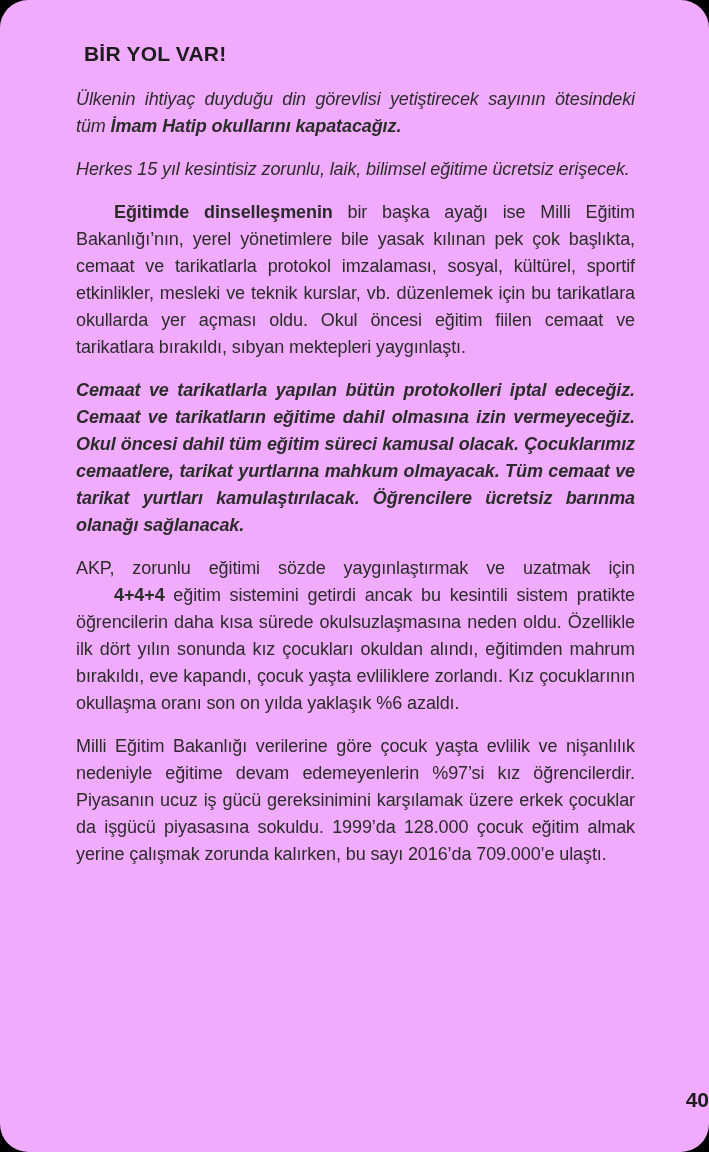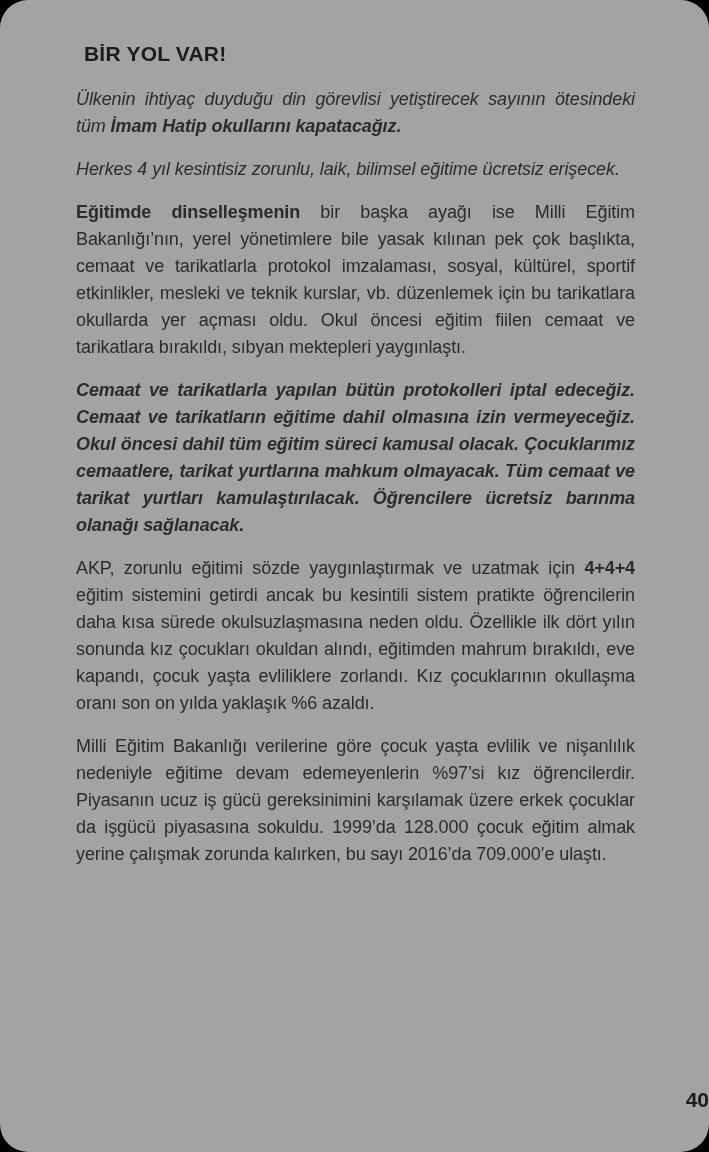--- a/index.html
+++ b/index.html
@@ -11,7 +11,7 @@
     position: relative;
     width: 709px;
     height: 1152px;
-    background: #a3a3a3;
+    background: #f0abfc;
     border-radius: 28px;
     box-sizing: border-box;
     padding: 42px 74px 0 76px;

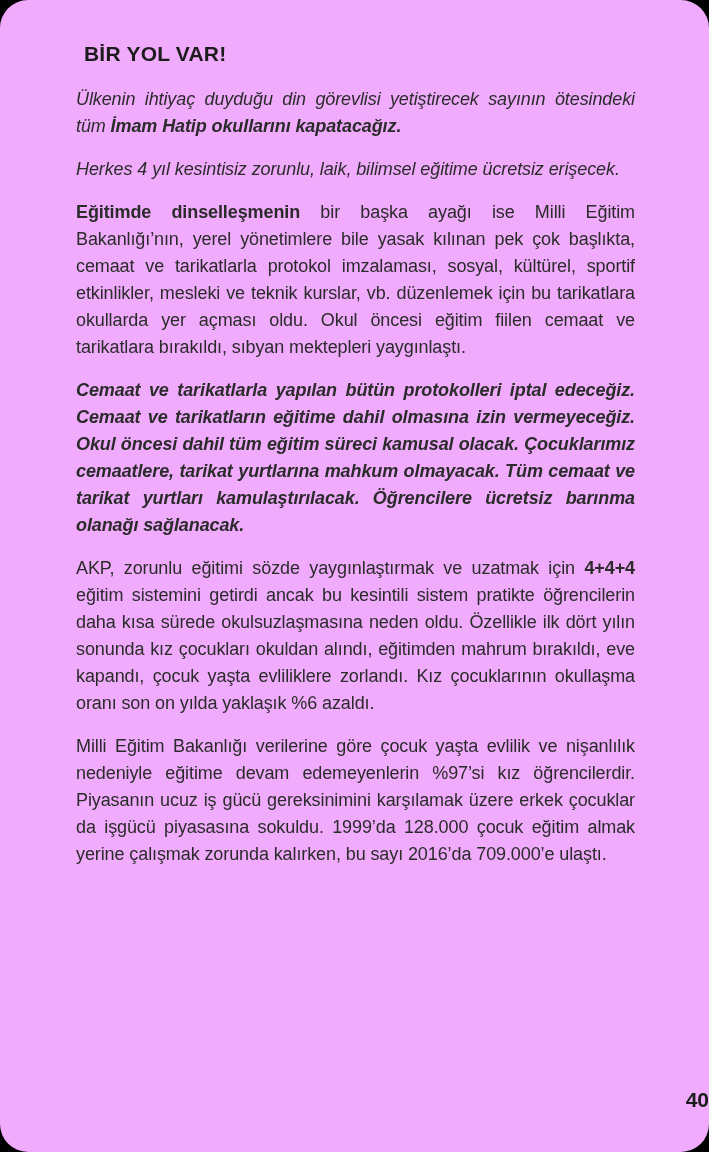--- a/index.html
+++ b/index.html
@@ -59,7 +59,7 @@
   <h1 class="doc-title">BİR YOL VAR!</h1>
   <div class="paragraphs">
       <p class="para"><span class="r-italic">Ülkenin ihtiyaç duyduğu din görevlisi yetiştirecek sayının ötesindeki tüm </span><span class="r-bolditalic">İmam Hatip okullarını kapatacağız.</span></p>
-      <p class="para"><span class="r-italic">Herkes 4 yıl kesintisiz zorunlu, laik, bilimsel eğitime ücretsiz erişecek.</span></p>
+      <p class="para"><span class="r-italic">Herkes 15 yıl kesintisiz zorunlu, laik, bilimsel eğitime ücretsiz erişecek.</span></p>
       <p class="para"><span class="r-bold">Eğitimde dinselleşmenin</span><span class="r-normal"> bir başka ayağı ise Milli Eğitim Bakanlığı’nın, yerel yönetimlere bile yasak kılınan pek çok başlıkta, cemaat ve tarikatlarla protokol imzalaması, sosyal, kültürel, sportif etkinlikler, mesleki ve teknik kurslar, vb. düzenlemek için bu tarikatlara okullarda yer açması oldu. Okul öncesi eğitim fiilen cemaat ve tarikatlara bırakıldı, sıbyan mektepleri yaygınlaştı.</span></p>
       <p class="para"><span class="r-bolditalic">Cemaat ve tarikatlarla yapılan bütün protokolleri iptal edeceğiz. Cemaat ve tarikatların eğitime dahil olmasına izin vermeyeceğiz. Okul öncesi dahil tüm eğitim süreci kamusal olacak. Çocuklarımız cemaatlere, tarikat yurtlarına mahkum olmayacak. Tüm cemaat ve tarikat yurtları kamulaştırılacak. Öğrencilere ücretsiz barınma olanağı sağlanacak.</span></p>
       <p class="para"><span class="r-normal">AKP, zorunlu eğitimi sözde yaygınlaştırmak ve uzatmak için </span><span class="r-bold">4+4+4</span><span class="r-normal"> eğitim sistemini getirdi ancak bu kesintili sistem pratikte öğrencilerin daha kısa sürede okulsuzlaşmasına neden oldu. Özellikle ilk dört yılın sonunda kız çocukları okuldan alındı, eğitimden mahrum bırakıldı, eve kapandı, çocuk yaşta evliliklere zorlandı. Kız çocuklarının okullaşma oranı son on yılda yaklaşık %6 azaldı.</span></p>

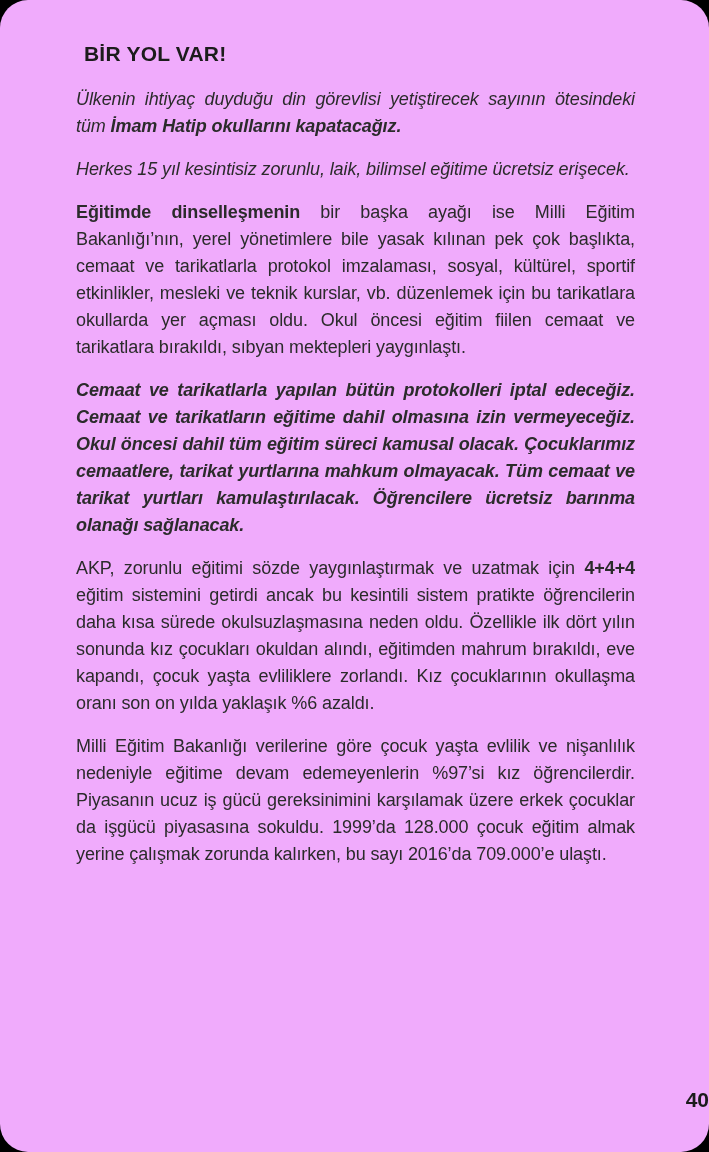--- a/index.html
+++ b/index.html
@@ -38,7 +38,7 @@
     letter-spacing: -0.1px;
   }
   .r-normal { font-weight: normal; font-style: normal; }
-  .r-bold { font-weight: bold; font-style: normal; }
+  .r-bold { font-weight: bold; font-style: normal; margin-left: 38px; }
   .r-italic { font-weight: normal; font-style: italic; }
   .r-bolditalic { font-weight: bold; font-style: italic; }
   .page-number {

